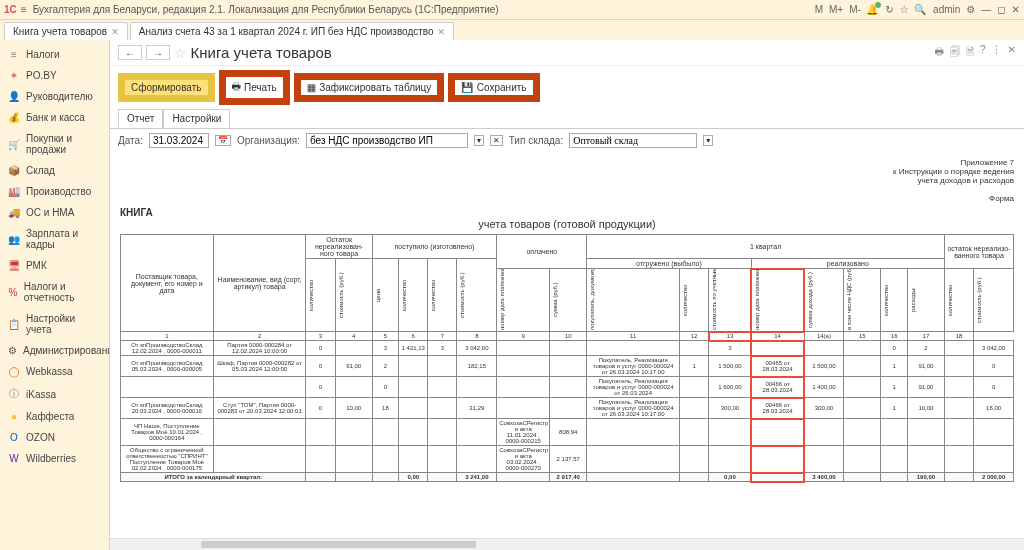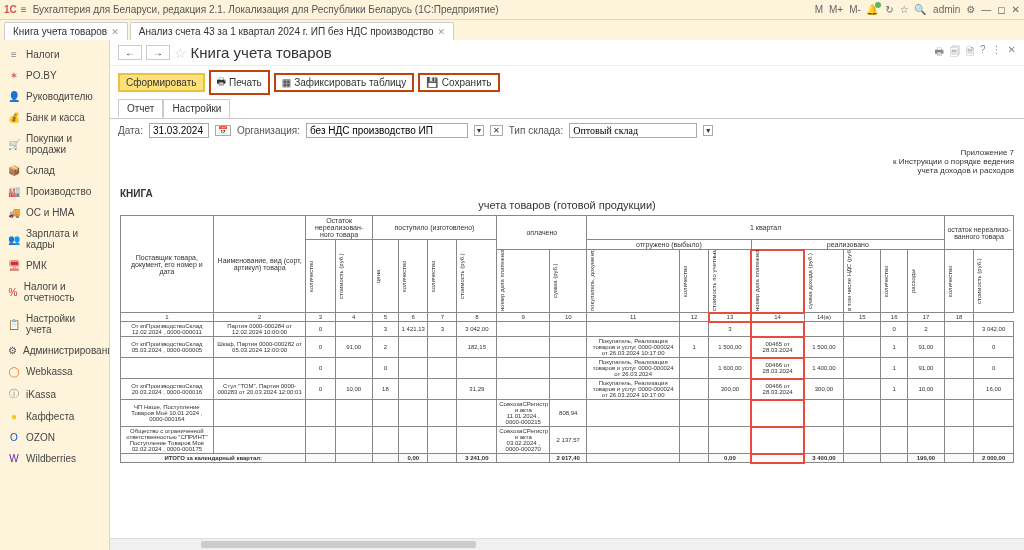--- a/index.html
+++ b/index.html
@@ -27,7 +27,7 @@
 .h1{font-size:15px;font-weight:normal;color:#333}
 .header-tools{margin-left:auto;display:flex;gap:6px;color:#888}
 .toolbar{padding:4px 8px;display:flex;gap:4px;align-items:center}
-.btn{border:2px solid #c2410c;padding:2px 6px;background:#fff;font-size:10px;cursor:pointer;display:flex;align-items:center;gap:3px}
+.btn{border:7px solid #c2410c;padding:2px 6px;background:#fff;font-size:10px;cursor:pointer;display:flex;align-items:center;gap:3px}
 .btn.yellow{background:#ffe17a;border-color:#e6c341}
 .subtabs{padding:0 8px;display:flex;font-size:10px}
 .subtab{padding:3px 8px;border:1px solid #ccc;border-bottom:none;background:#fff;cursor:pointer}

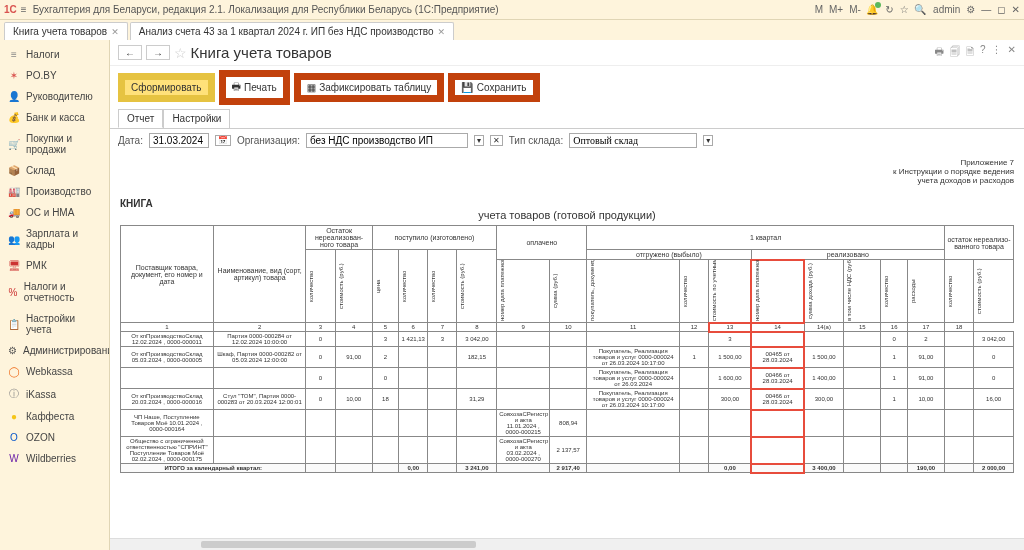--- a/index.html
+++ b/index.html
@@ -213,7 +213,7 @@
     </div>
     <div class="report">
       <div class="annex">
-        <div>Приложение 7</div><div>к Инструкции о порядке ведения</div><div>учета доходов и расходов</div><br>
+        <div>Приложение 7</div><div>к Инструкции о порядке ведения</div><div>учета доходов и расходов</div><br><div>Форма</div>
       </div>
       <div class="rtitle">КНИГА</div>
       <div class="rsub">учета товаров (готовой продукции)</div>

